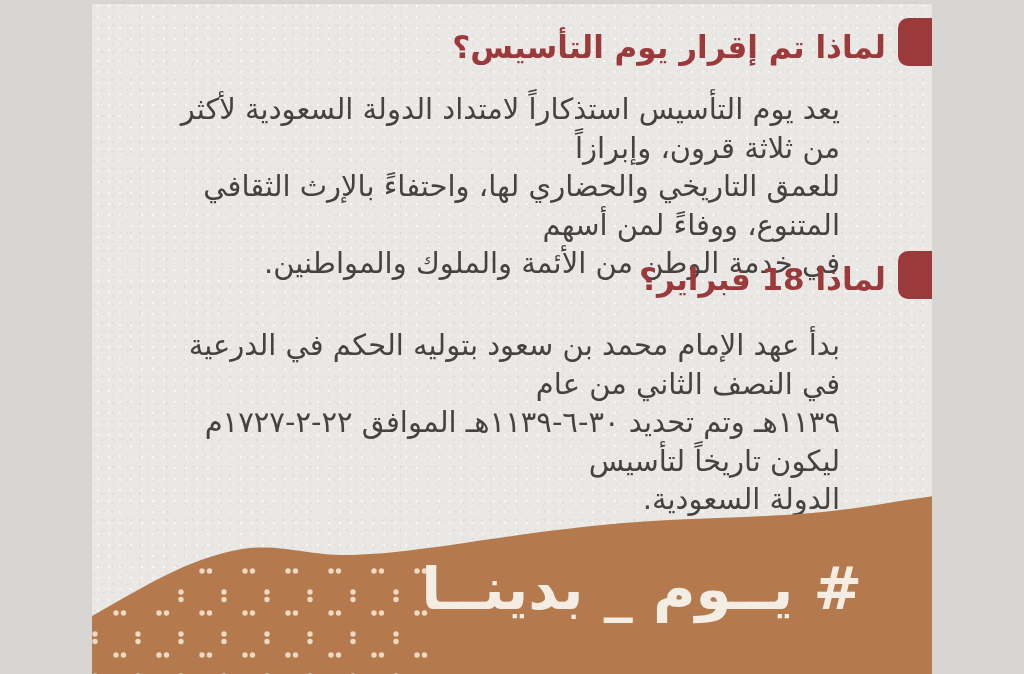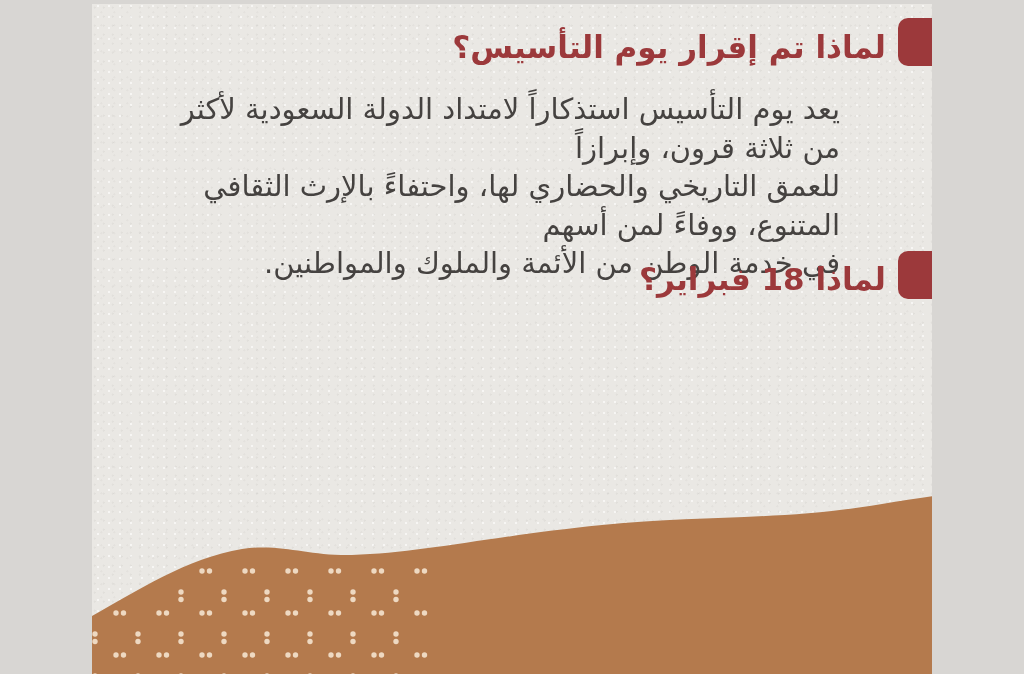--- a/index.html
+++ b/index.html
@@ -71,6 +71,9 @@
 
   <div class="marker m2"></div>
   <div class="heading h2">لماذا 18 فبراير؟</div>
+  <div class="para p2">بدأ عهد الإمام محمد بن سعود بتوليه الحكم في الدرعية في النصف الثاني من عام
+١١٣٩هـ وتم تحديد ٣٠-٦-١١٣٩هـ الموافق ٢٢-٢-١٧٢٧م ليكون تاريخاً لتأسيس
+الدولة السعودية.</div>
 
   <svg class="wave-wrap" id="wave-svg" viewBox="0 0 1024 234" aria-hidden="true">
     <path d="M0,172

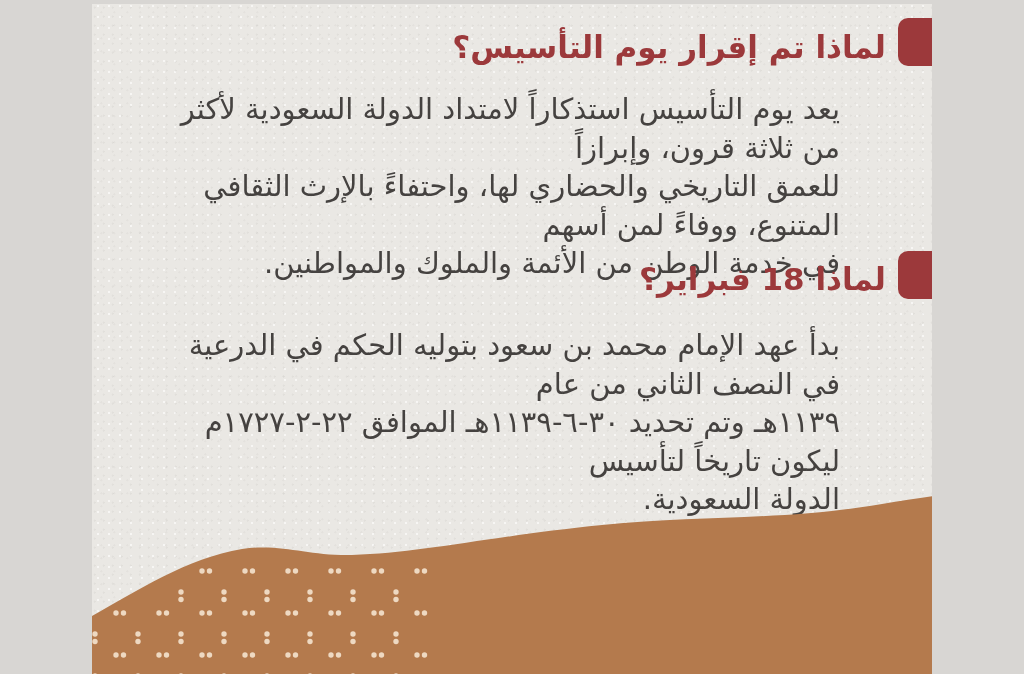--- a/index.html
+++ b/index.html
@@ -176,6 +176,7 @@
       </g>
   </svg>
 
+  <div class="hashtag"># يــوم _ بدينــا</div>
 
   <div class="bottom-line"></div>
 </div>

